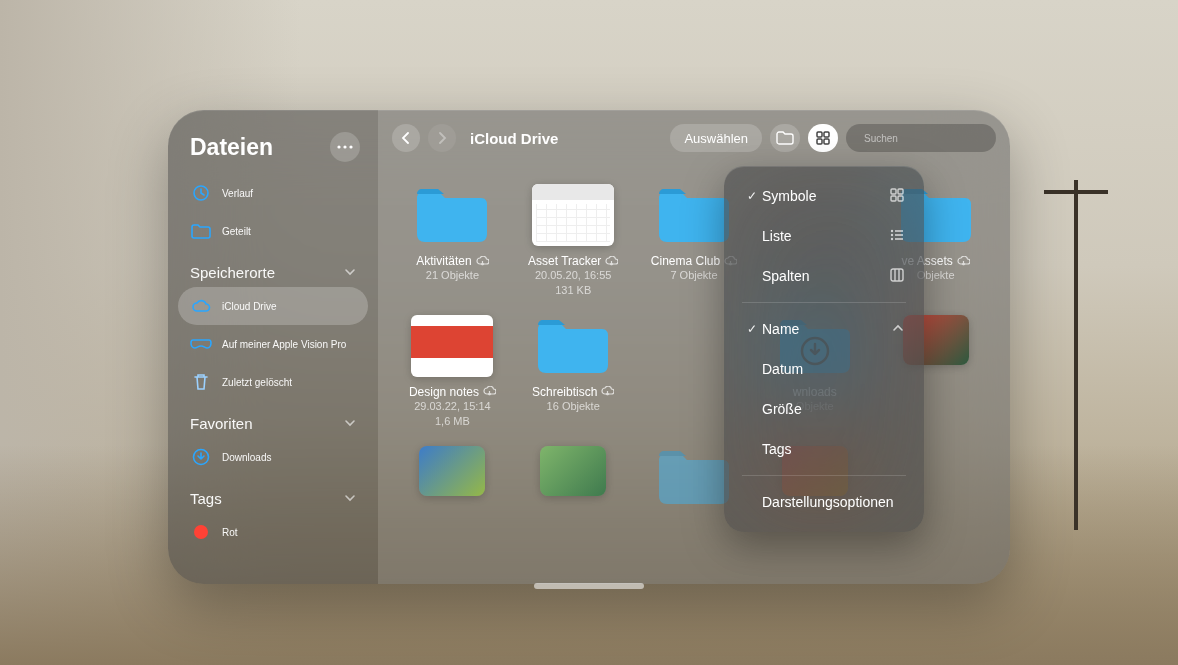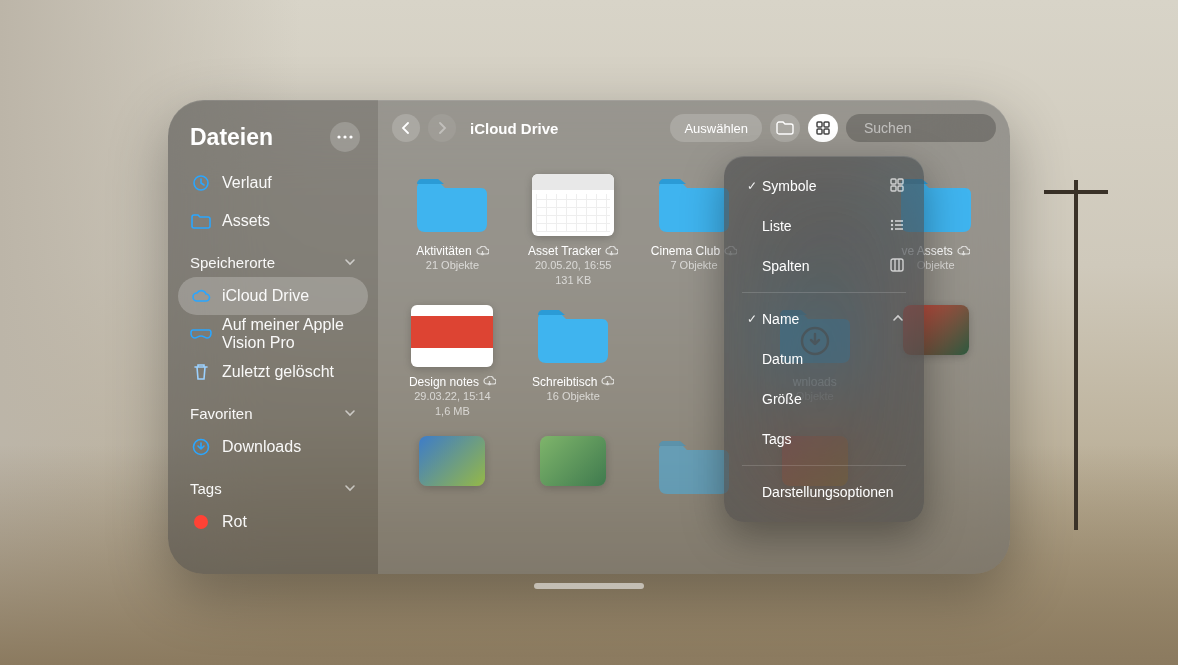--- a/index.html
+++ b/index.html
@@ -14,7 +14,7 @@
 .coat-rack::before { content:''; position: absolute; top: 10px; left: -30px; width: 64px; height: 4px; background: #3a3228; }
 
 .window {
-  position: absolute; left: 168px; top: 100px; width: 842px; height: 474px;
+  position: absolute; left: 168px; top: 110px; width: 842px; height: 474px;
   border-radius: 36px;
   background: rgba(80,80,80,0.4);
   backdrop-filter: blur(40px) saturate(120%);

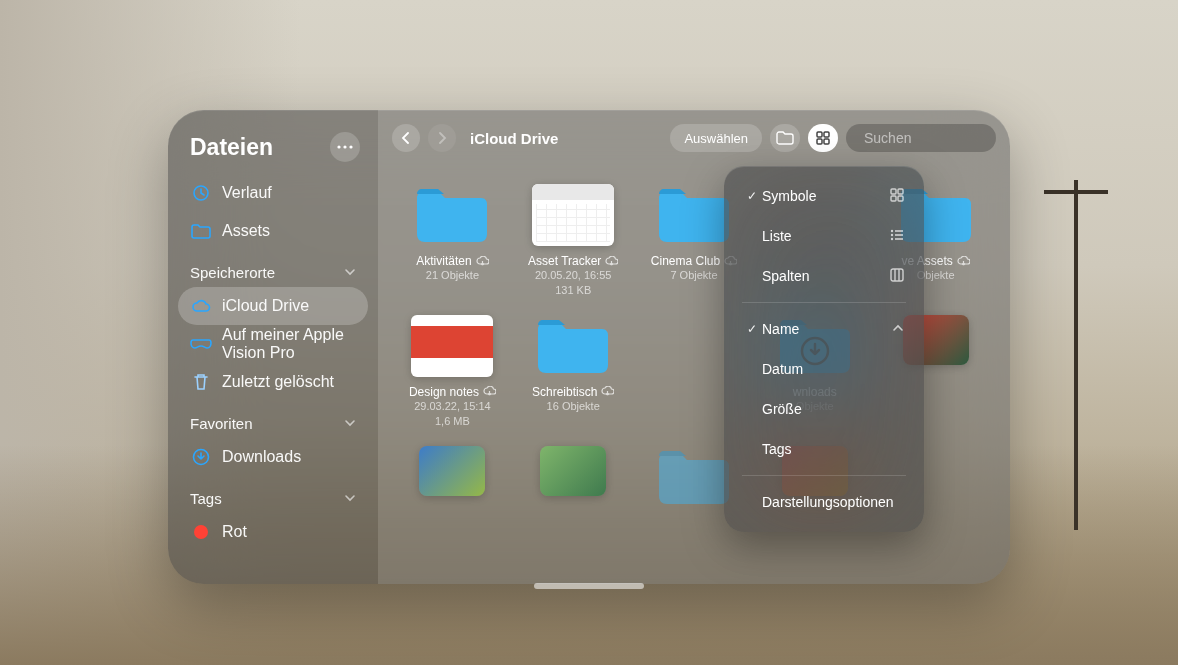--- a/index.html
+++ b/index.html
@@ -58,7 +58,7 @@
 .icon-btn { width: 30px; height: 28px; border-radius: 14px; background: rgba(255,255,255,0.18); display: flex; align-items: center; justify-content: center; cursor: pointer; }
 .icon-btn.active { background: #fff; }
 .search { width: 150px; height: 28px; border-radius: 14px; background: rgba(0,0,0,0.22); display: flex; align-items: center; padding: 0 10px; gap: 8px; }
-.search input { flex: 1; background: none; border: none; color: #fff; font-size: 14px; outline: none; }
+.search input { flex: 1; background: none; border: none; color: #fff; font-size: 10px; outline: none; }
 .search input::placeholder { color: rgba(255,255,255,0.55); }
 
 .grid {

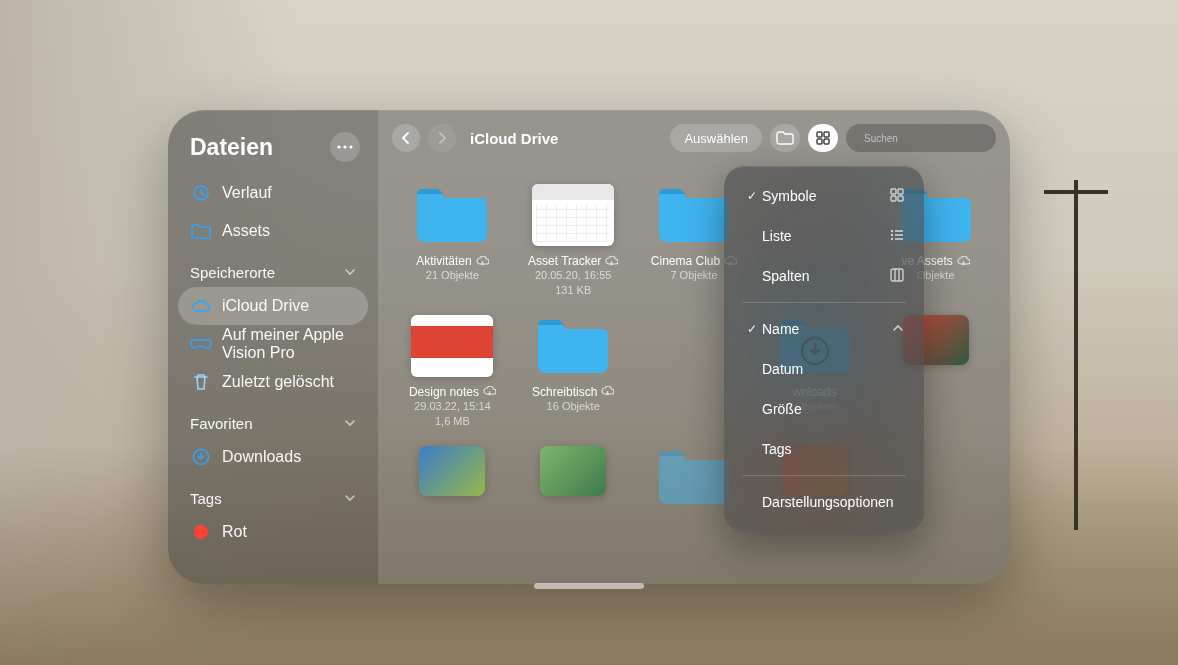--- a/index.html
+++ b/index.html
@@ -35,7 +35,7 @@
 
 .sidebar-item {
   display: flex; align-items: center; height: 38px; padding: 0 12px;
-  border-radius: 19px; color: rgba(255,255,255,0.95); font-size: 16px; cursor: pointer;
+  border-radius: 19px; color: rgba(255,255,255,0.95); font-size: 10px; cursor: pointer;
 }
 .sidebar-item.active { background: rgba(255,255,255,0.22); }
 .sidebar-item .icon { width: 22px; margin-right: 10px; display: flex; align-items: center; justify-content: center; }

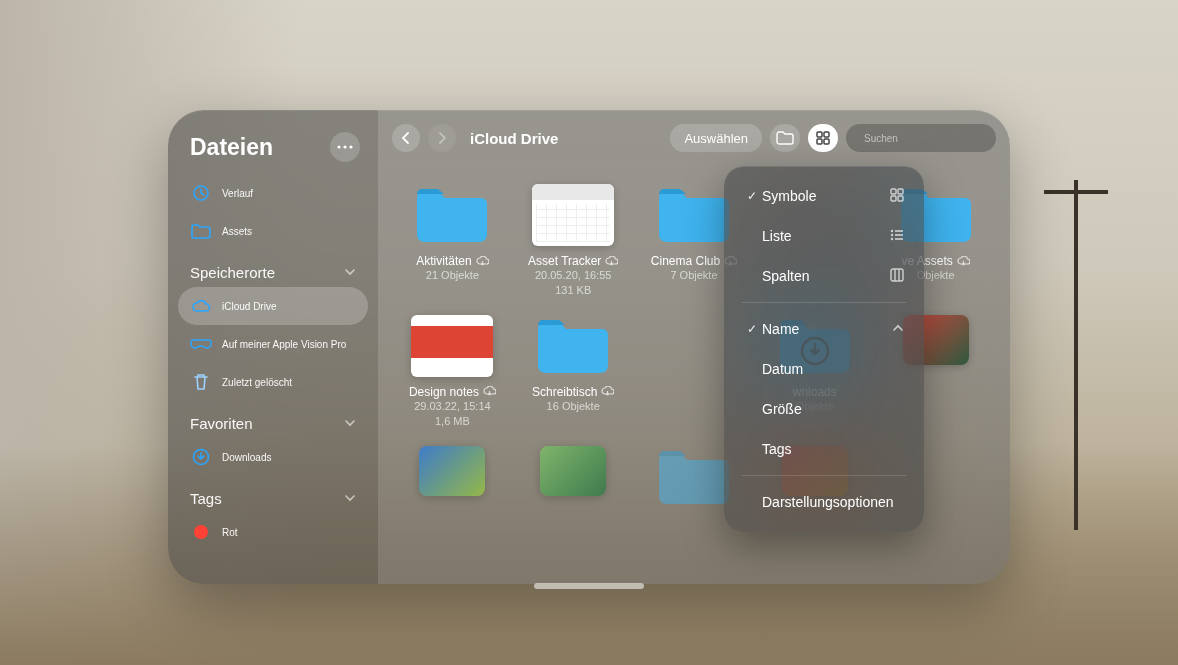--- a/index.html
+++ b/index.html
@@ -130,7 +130,7 @@
               <path d="M1 4c0-1 1-2 2-2h4l2 2h8c1 0 2 1 2 2v7c0 1-1 2-2 2H3c-1 0-2-1-2-2V4z" fill="none" stroke="#2aa6ff" stroke-width="1.6"></path>
             </svg>
           </span>
-          <span>Assets</span>
+          <span>Geteilt</span>
         </div>
       </div>
 

